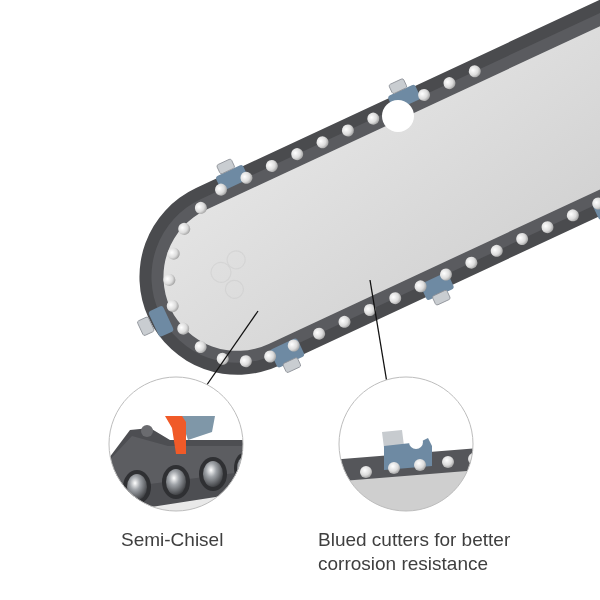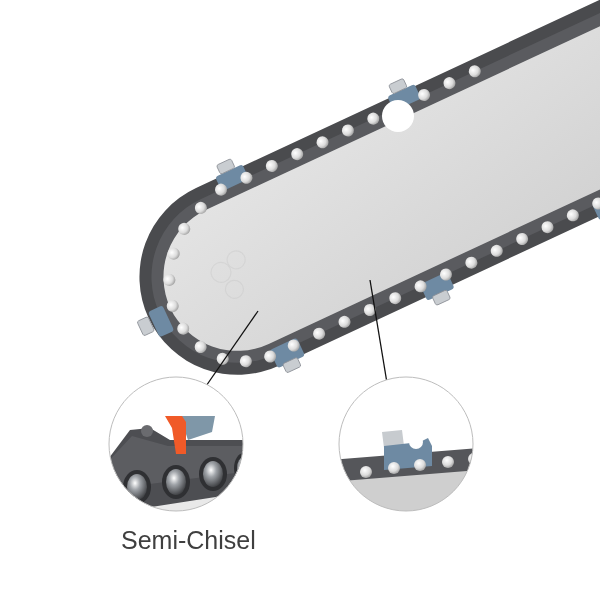--- a/index.html
+++ b/index.html
@@ -8,7 +8,7 @@
     .caption {
       position: absolute;
       font-family: "Liberation Sans", "DejaVu Sans", sans-serif;
-      font-size: 25px;
+      font-size: 19px;
       line-height: 24px;
       color: #3f3f3f;
     }

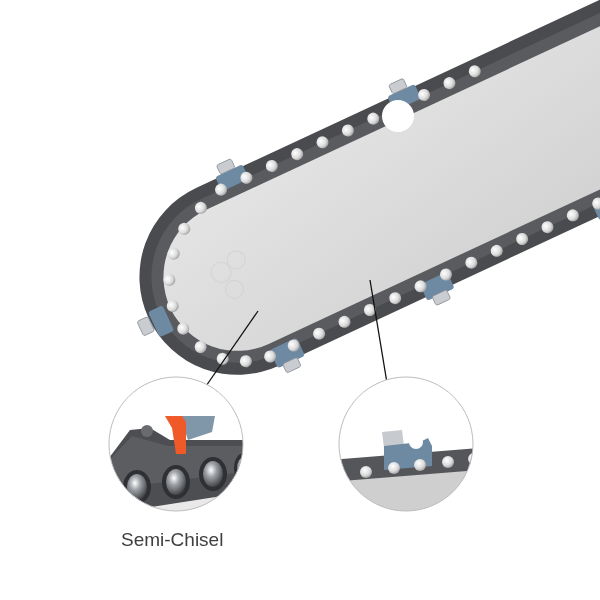--- a/index.html
+++ b/index.html
@@ -179,6 +179,10 @@
   <div id="cap-left" class="caption">
     <span>Semi-Chisel</span>
   </div>
+  <div id="cap-right" class="caption">
+    <div>Blued cutters for better</div>
+    <div>corrosion resistance</div>
+  </div>
 </div>
 
 </body></html>

